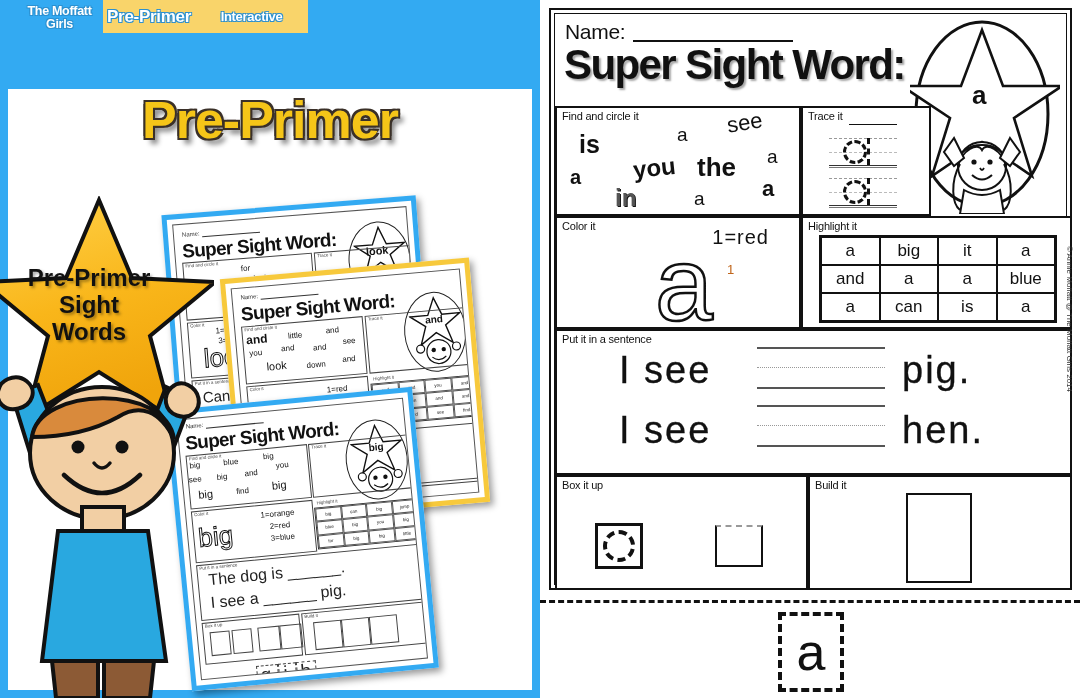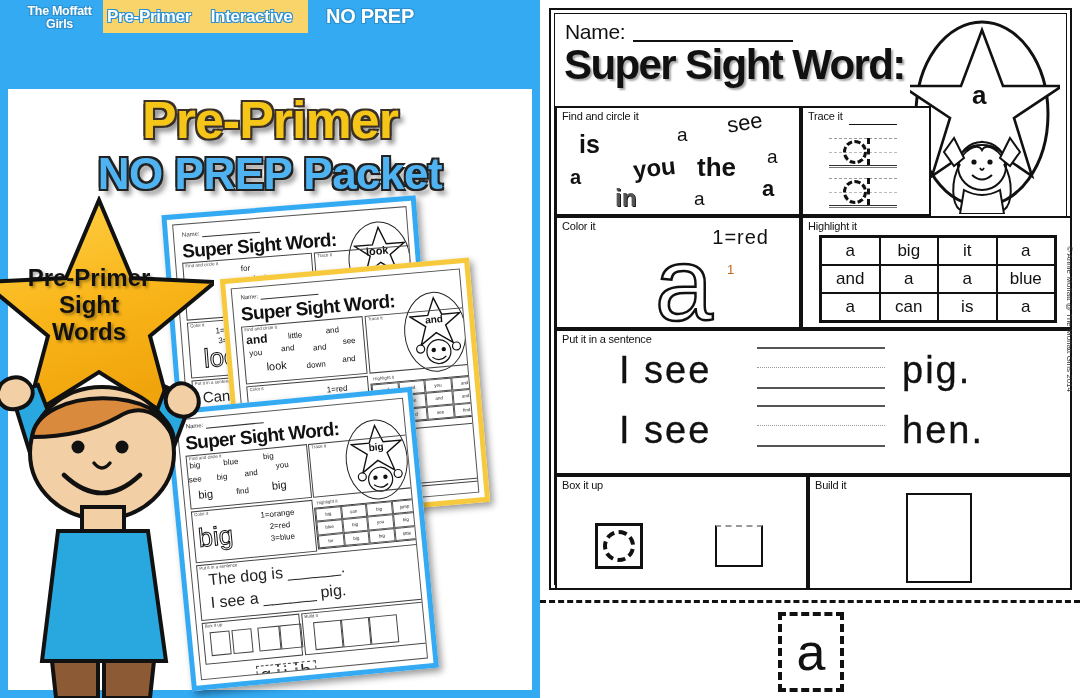--- a/index.html
+++ b/index.html
@@ -22,7 +22,7 @@
                flex-direction:column; padding-top:2px; }
   .tag.t1 { width:92px; font-size:17px; }
   .tag.t2 { width:120px; font-size:17px; }
-  .tag.t3 { width:113px; font-size:17px; }
+  .tag.t3 { width:113px; font-size:13px; }
   .tag.t4 { width:108px; font-size:20px; }
 
   .bluebar2 { position:absolute; left:0; top:37px; width:540px; height:52px;

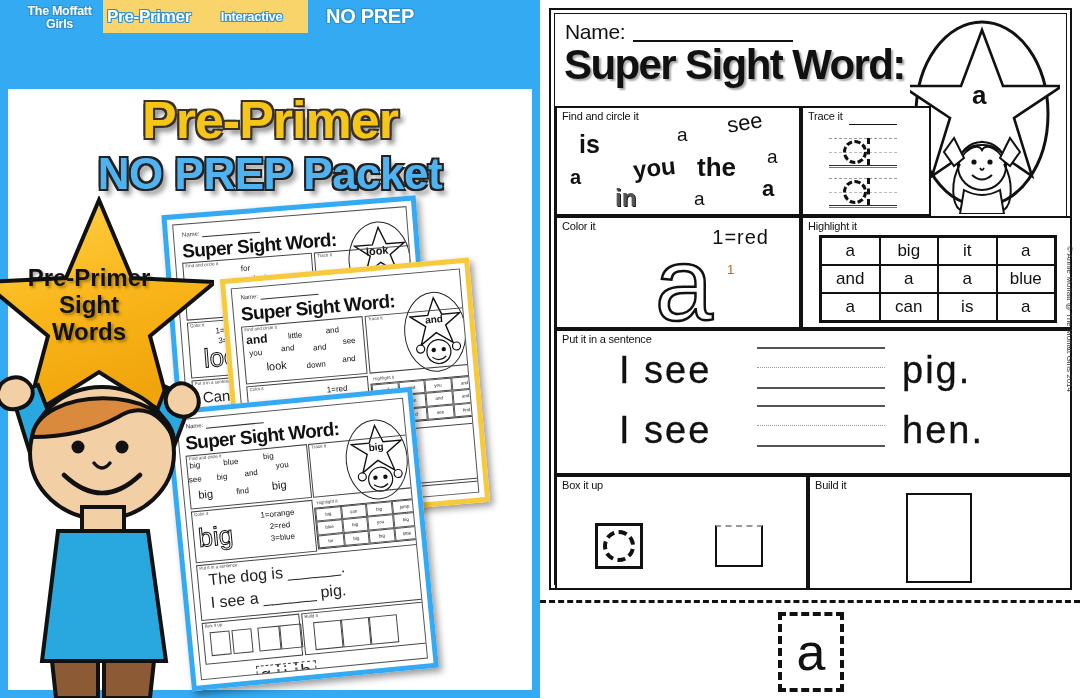--- a/index.html
+++ b/index.html
@@ -167,7 +167,6 @@
       </div>
       <div class="tag yellow t1">Pre-Primer</div>
       <div class="tag yellow t3">Interactive</div>
-      <div class="tag blue t4">NO PREP</div>
     </div>
 
     <div class="titleB">Pre-Primer</div>

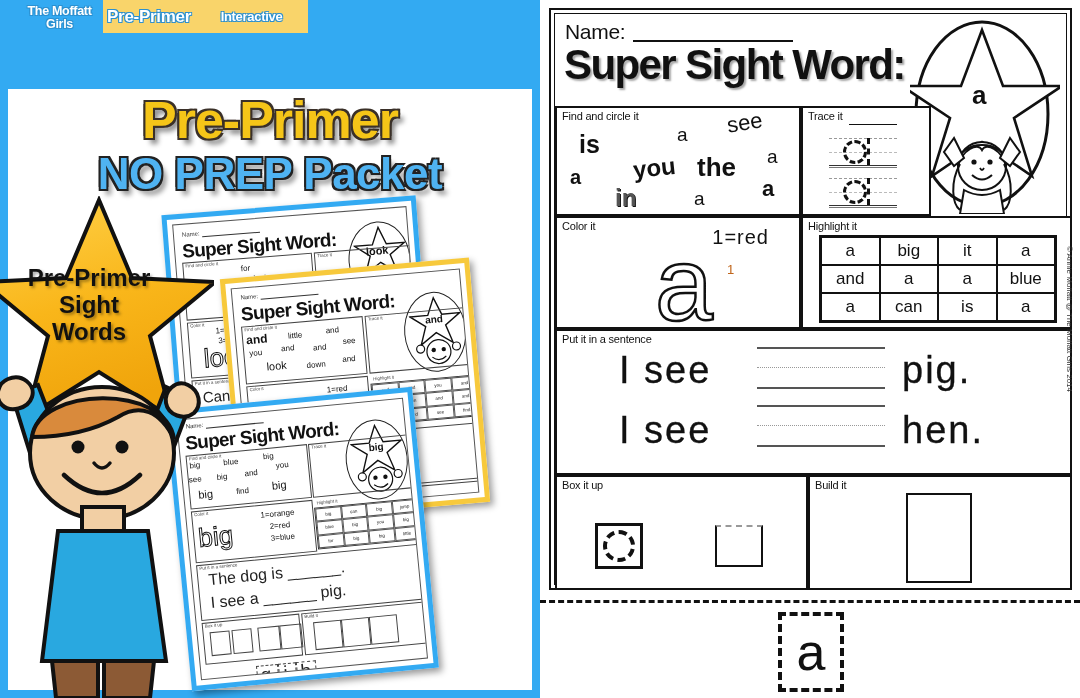--- a/index.html
+++ b/index.html
@@ -170,7 +170,6 @@
     </div>
 
     <div class="titleB">Pre-Primer</div>
-    <div class="titleC">NO PREP Packet</div>
 
     <div class="thumb t-look">
       <div class="inner">

